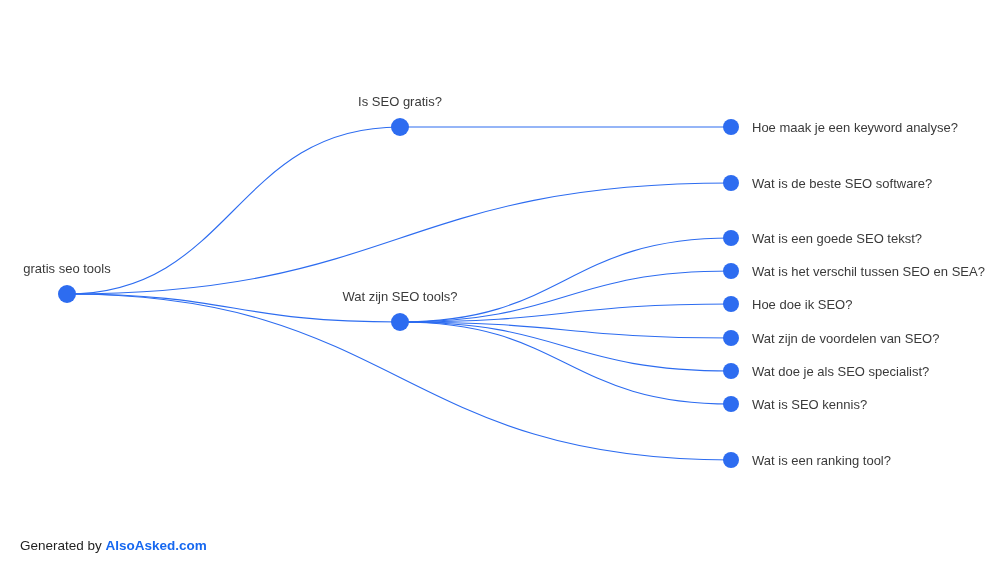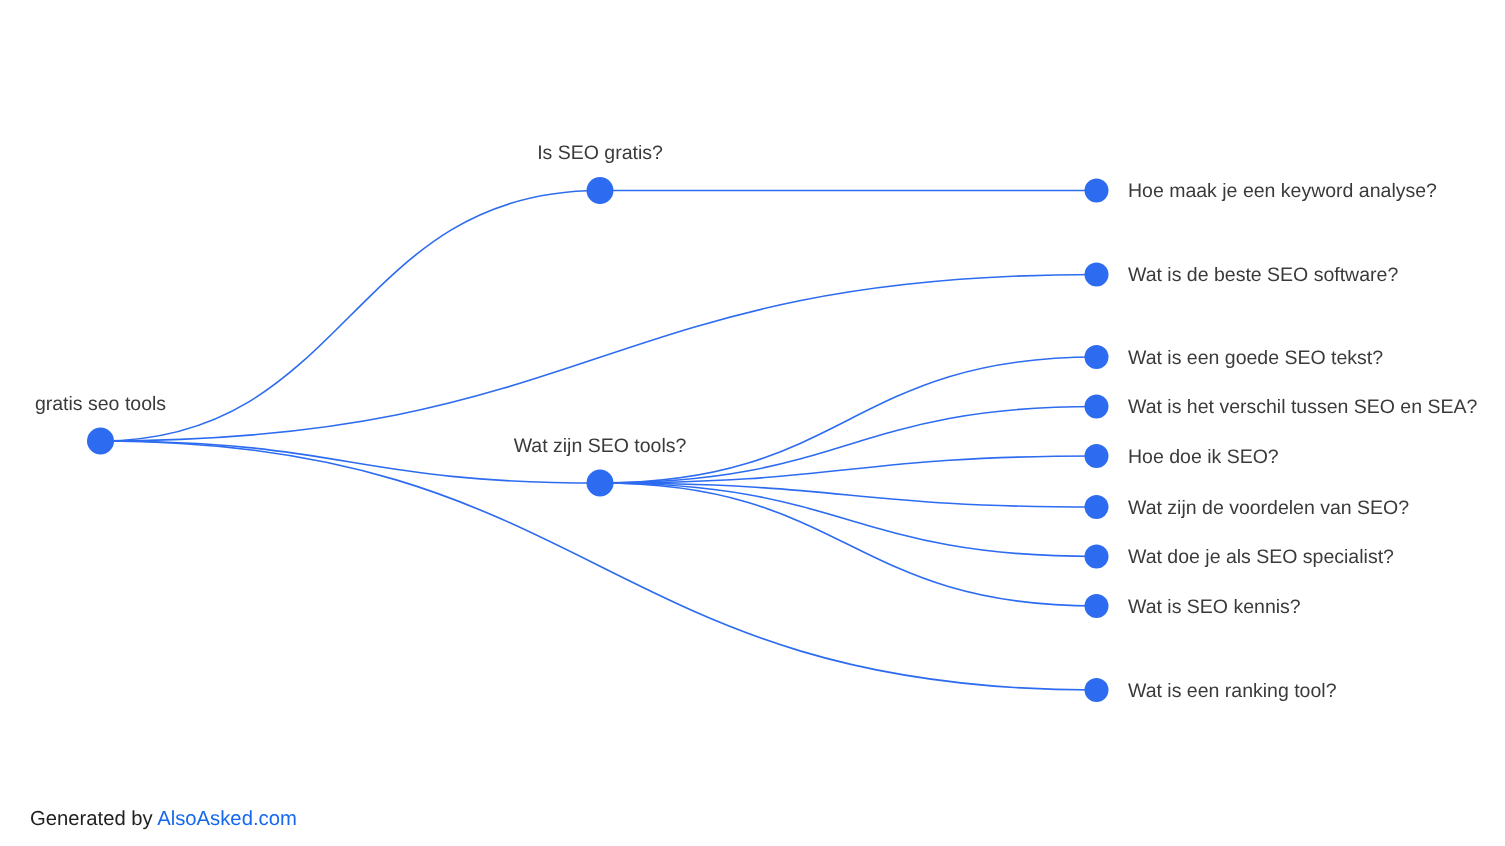--- a/index.html
+++ b/index.html
@@ -28,7 +28,7 @@
     white-space: nowrap;
   }
   .footer .brand {
-    font-weight: 400;
+    font-weight: 700;
     text-decoration: none;
     cursor: pointer;
   }

